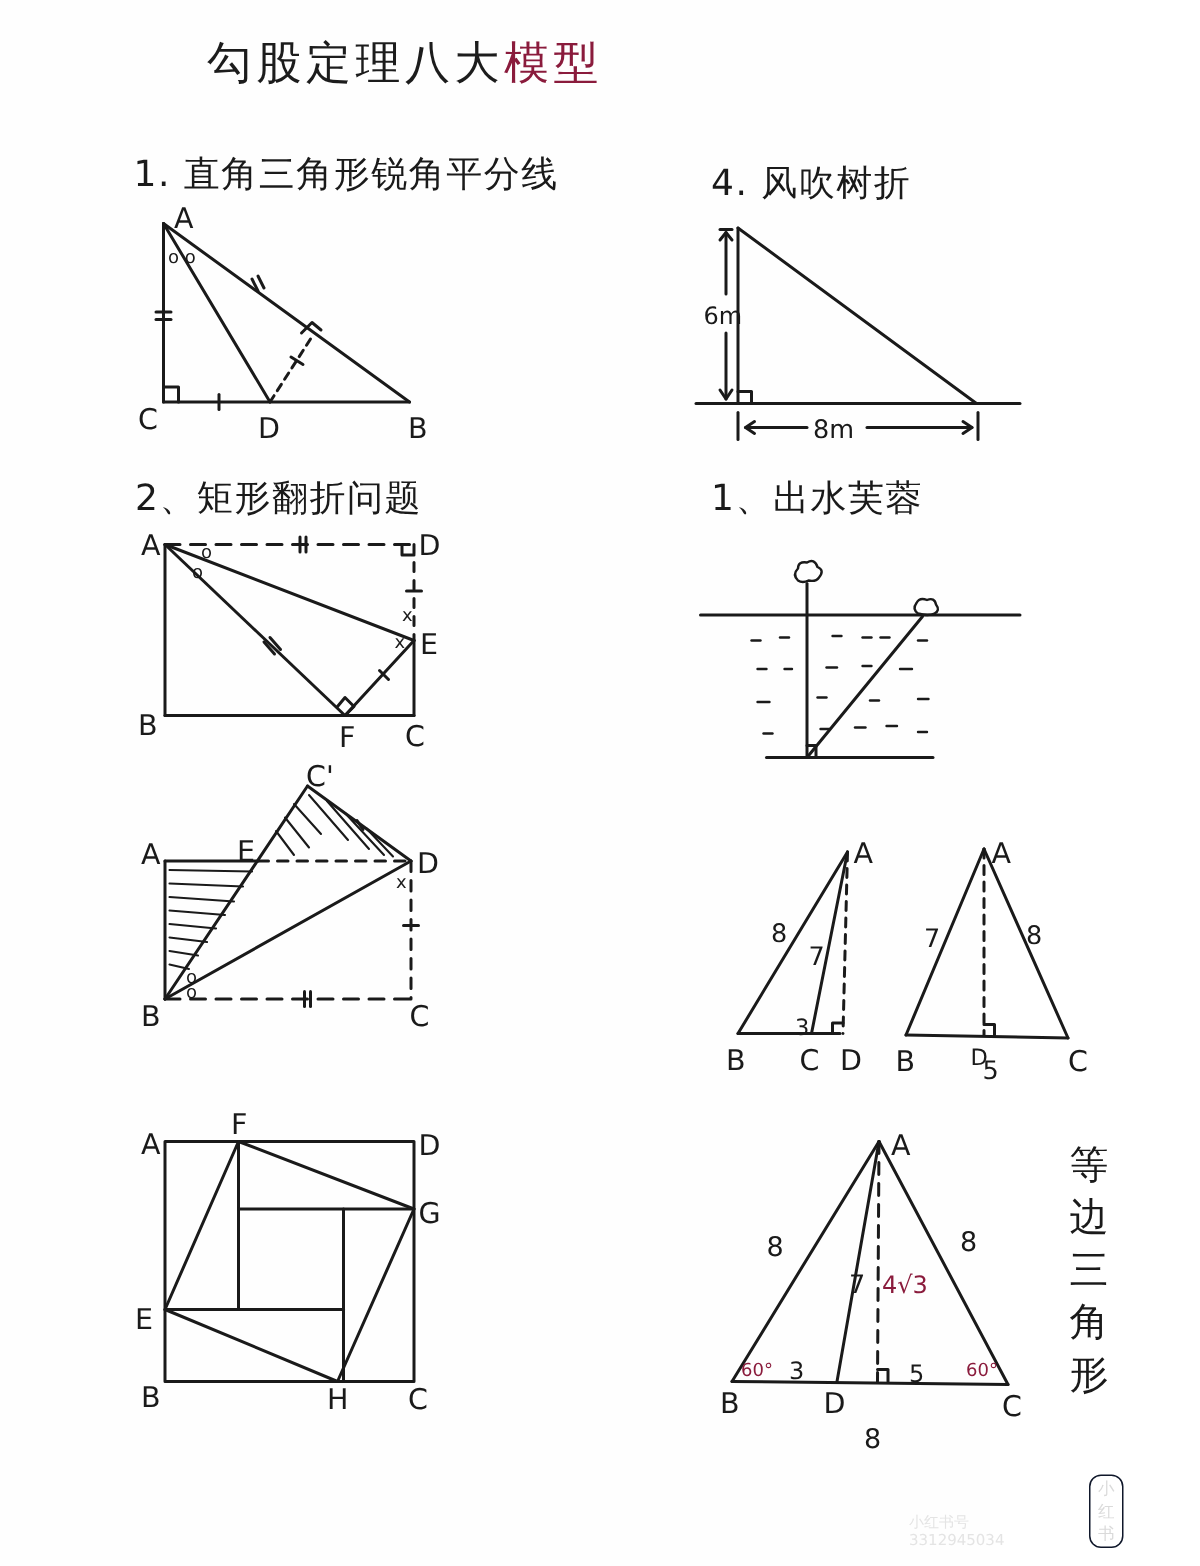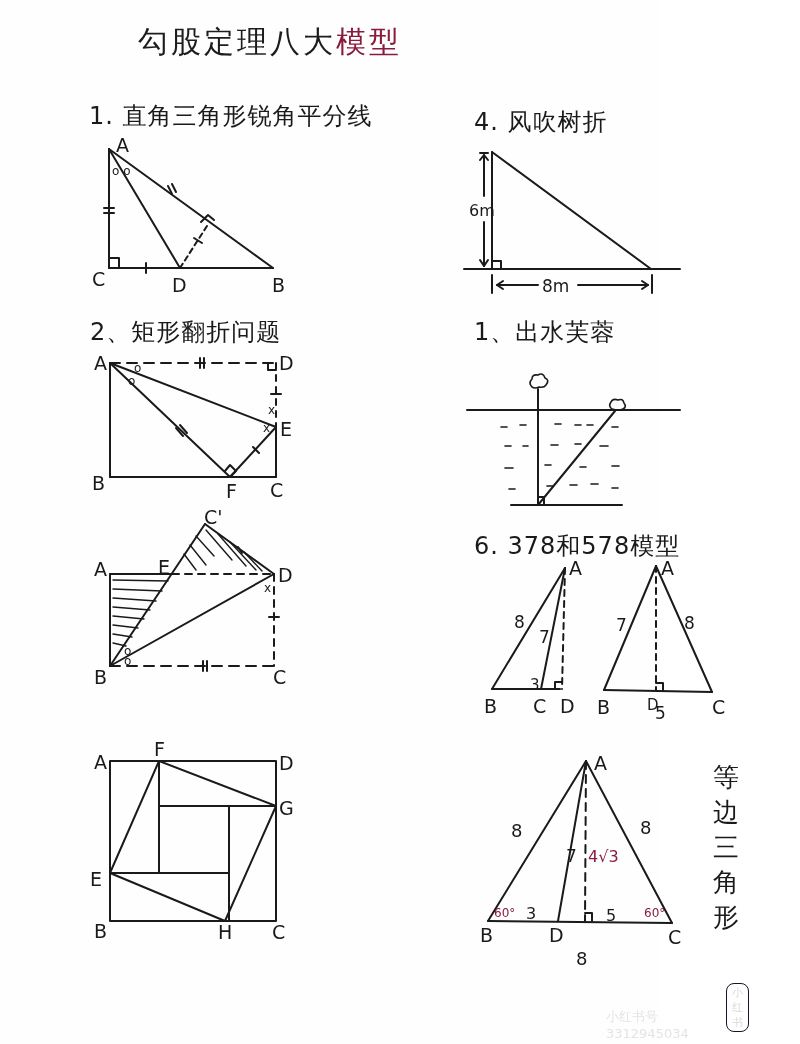--- a/index.html
+++ b/index.html
@@ -29,7 +29,6 @@
   <div class="heading" style="left:66px; top:316px;margin-left:24px;">2、矩形翻折问题</div>
   <div class="heading" style="left:474px; top:106px;">4. 风吹树折</div>
   <div class="heading" style="left:474px; top:316px;">1、出水芙蓉</div>
-  <div class="heading" style="left:474px; top:530px;">6. 378和578模型</div>
 
   <div class="vertical-note">
     <span>等</span>

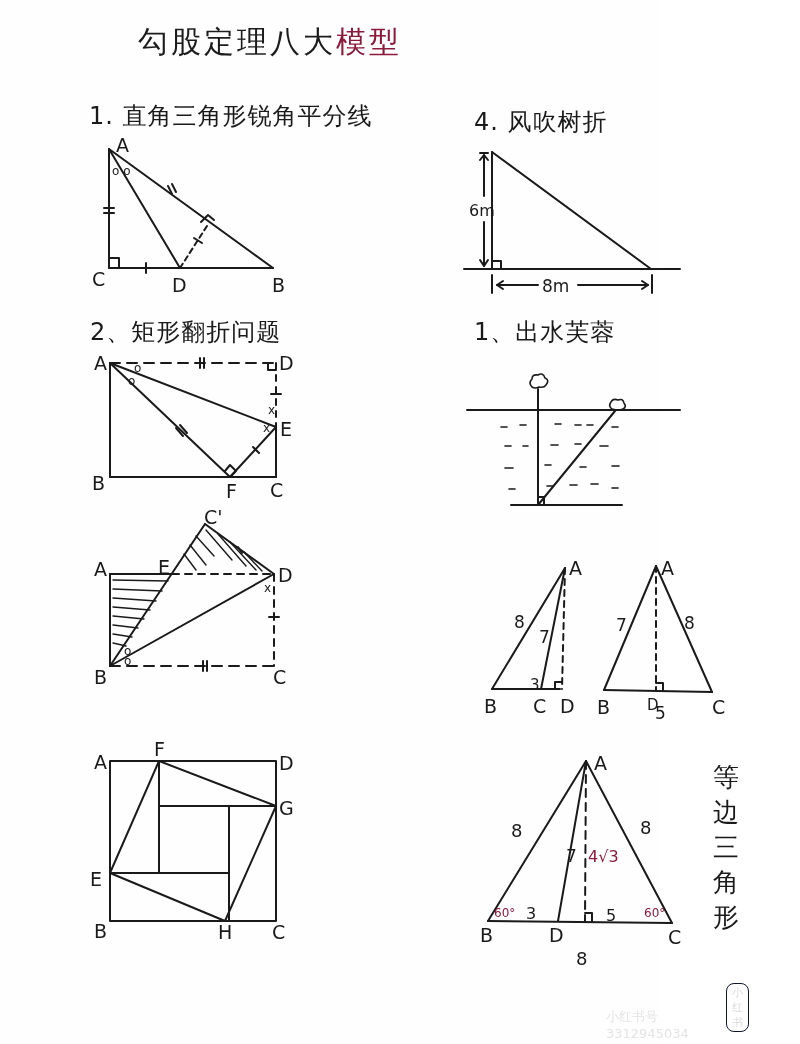--- a/index.html
+++ b/index.html
@@ -15,7 +15,7 @@
   .lbl { font-size: 19px; fill: #1a1a1a; }
   .lbl-red { font-size: 16px; fill: #8a1b3c; }
   .mark { font-size: 12px; fill: #1a1a1a; }
-  .watermark { position: absolute; left: 606px; top: 1008px; font-size: 13px; color: #e4e4e4; }
+  .watermark { position: absolute; left: 606px; top: 1008px; font-size: 10px; color: #e4e4e4; }
   .watermark-badge { position: absolute; left: 726px; top: 983px; font-size: 11px; color: #dadada; border: 1px solid #0f172a; border-radius: 8px; padding: 1px 5px; }
 </style>
 </head>

